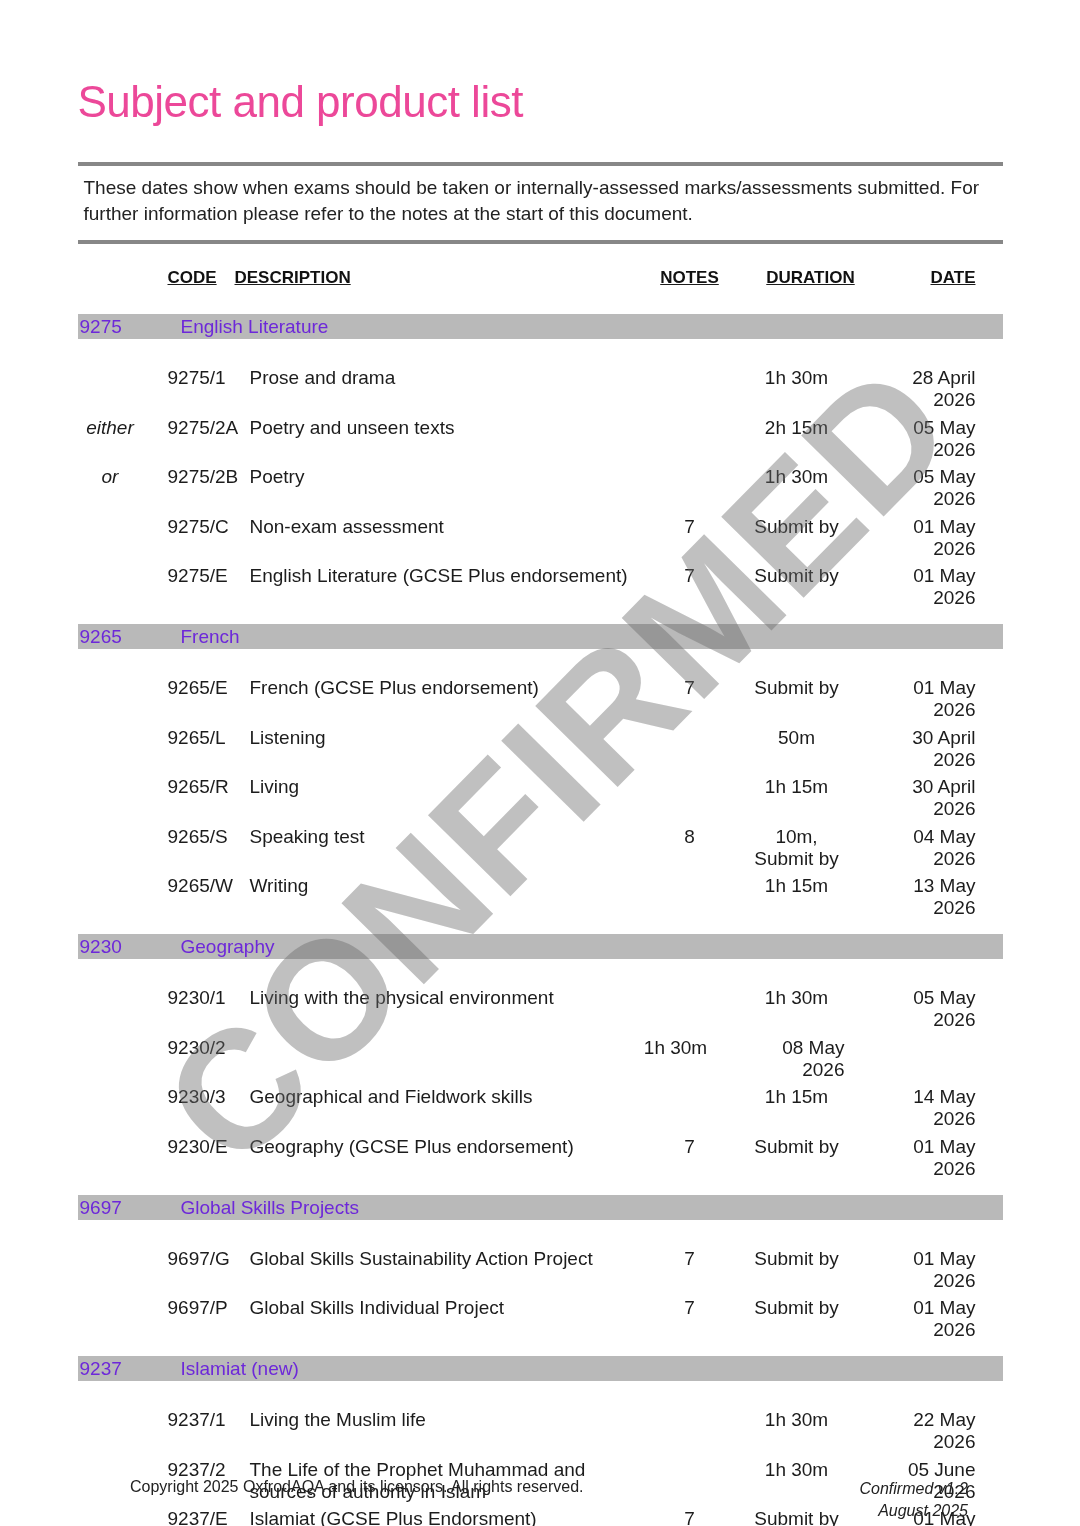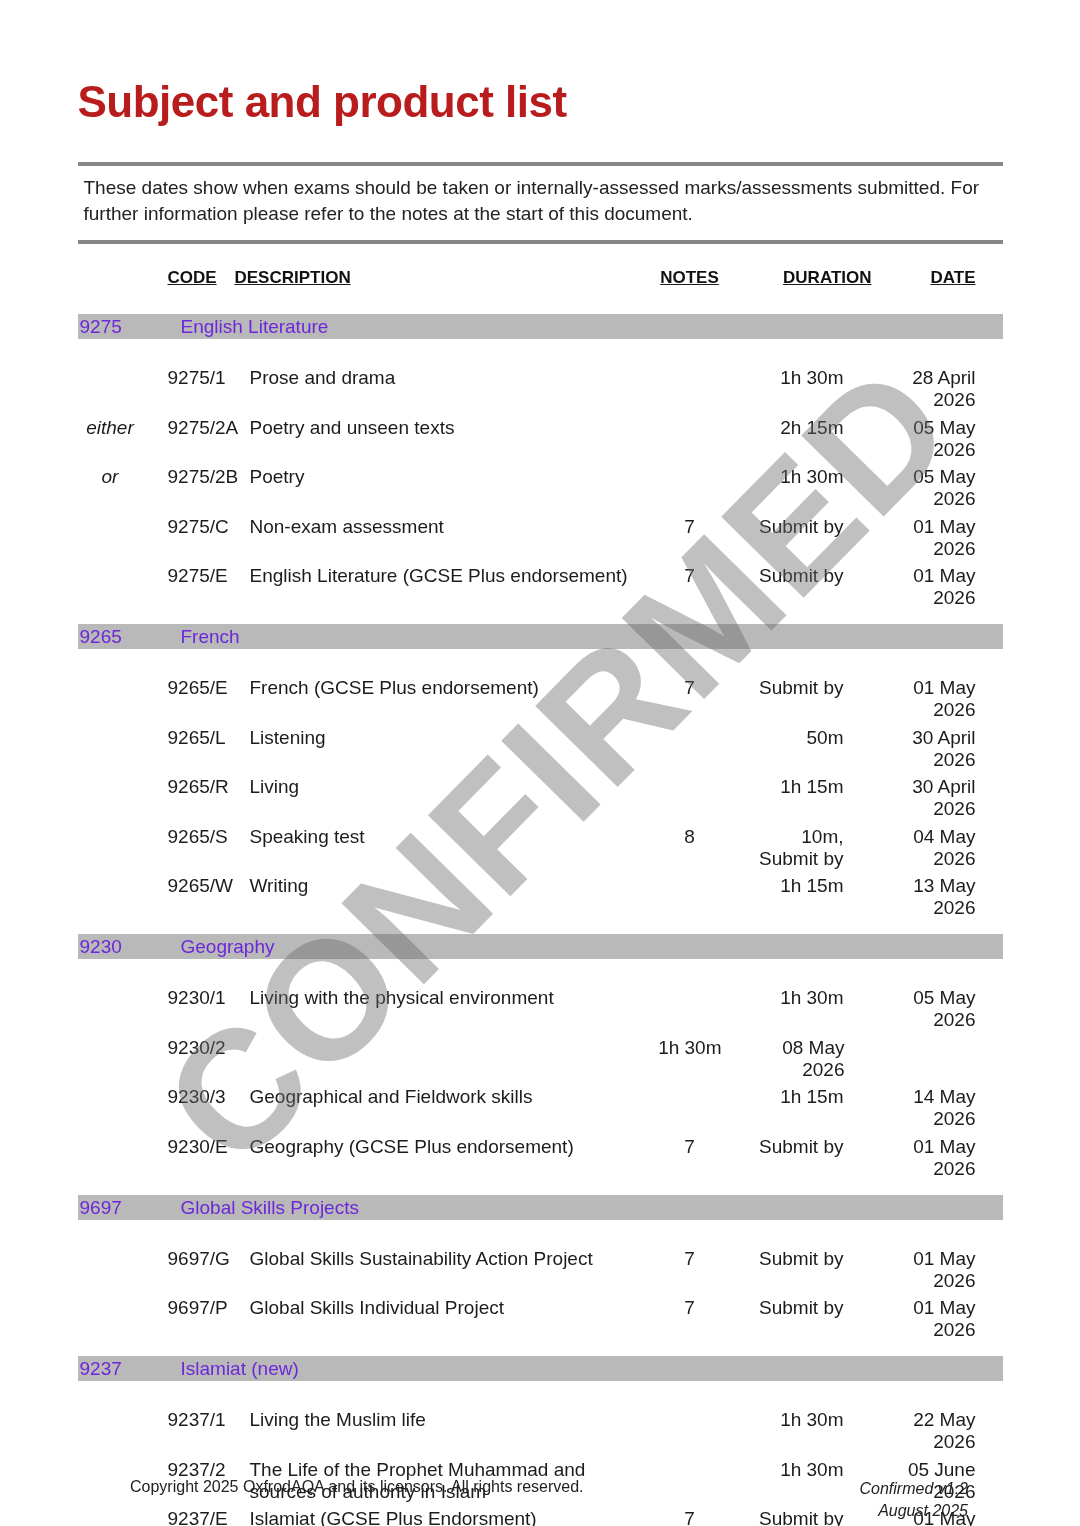--- a/index.html
+++ b/index.html
@@ -15,8 +15,8 @@
   .content{position:relative;margin:0 auto;width:925px;padding-top:76px;}
   h1.title{
     margin:0;
-    font-size:44px;line-height:51px;font-weight:bold;
-    letter-spacing:-0.5px;color:#b91c1c;
+    font-size:44px;line-height:51px;font-weight:normal;
+    letter-spacing:-0.5px;color:#ec4899;
   }
   .rule{height:4px;background:#878787;border:none;margin:0;}
   .rule-top{margin-top:35px;}

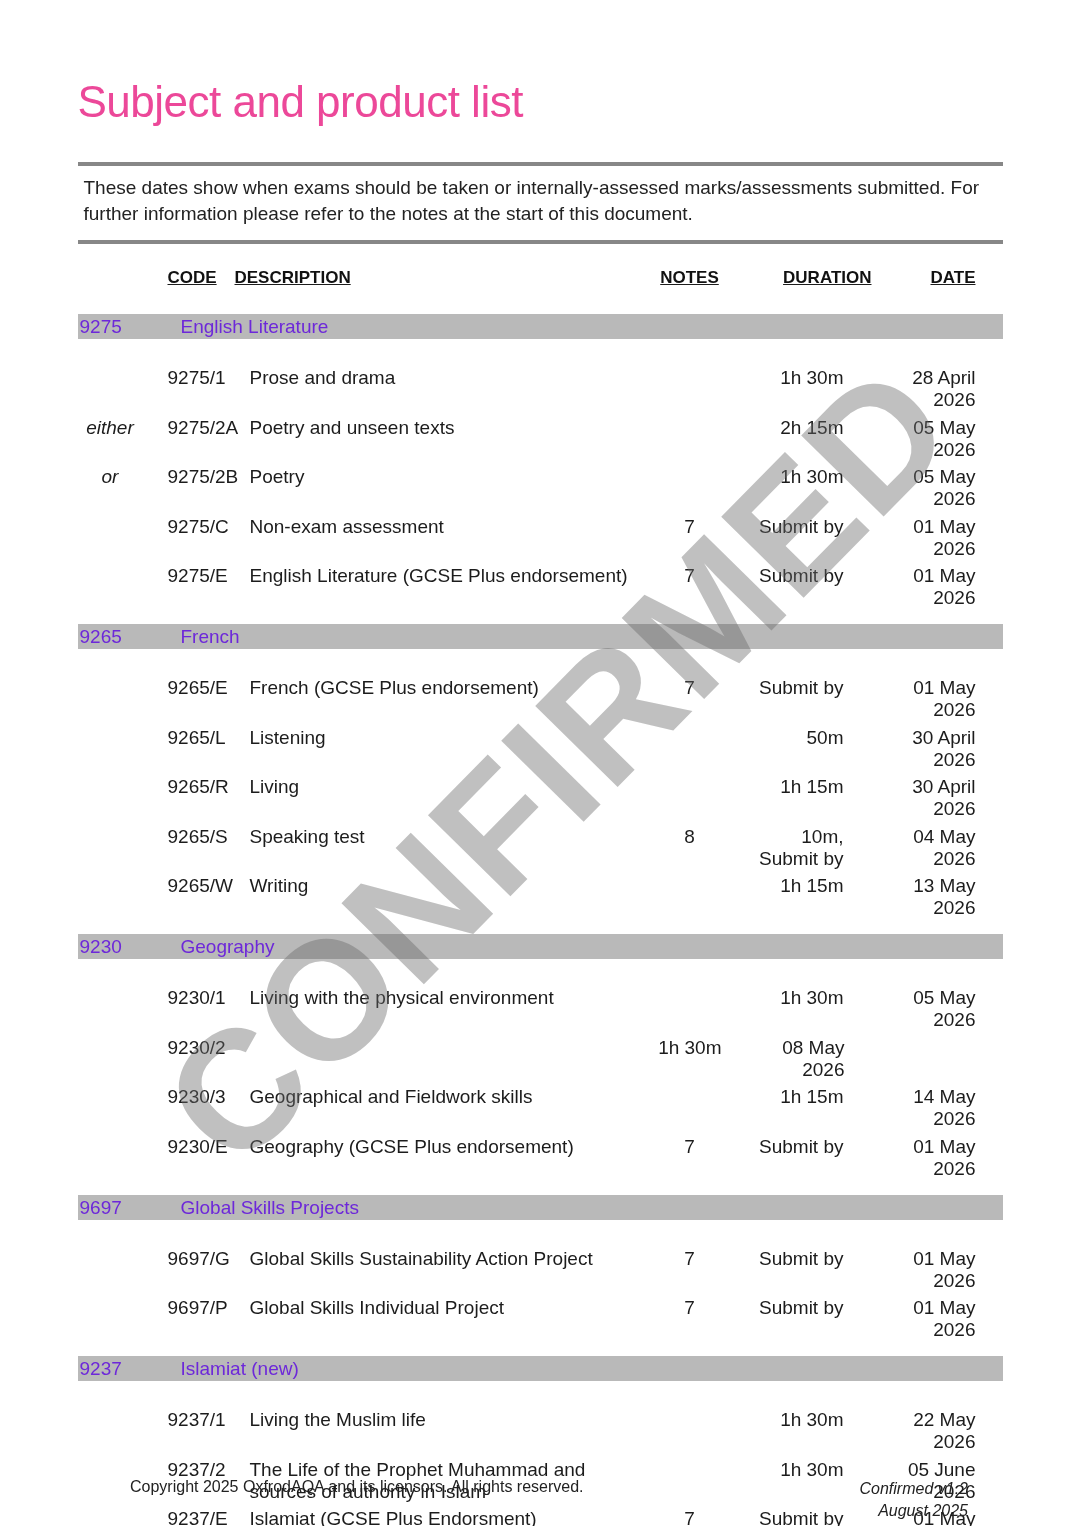--- a/index.html
+++ b/index.html
@@ -37,7 +37,7 @@
   .c-desc{line-height:22px;}
   .thead .c-desc{margin-left:-15px;}
   .c-notes{text-align:center;}
-  .c-duration{text-align:right;}
+  .c-duration{text-align:center;}
   .body-row .c-duration{padding-right:28px;}
   .c-date{text-align:right;padding-right:27px;}
   .section{margin-top:0;margin-bottom:15px;}

